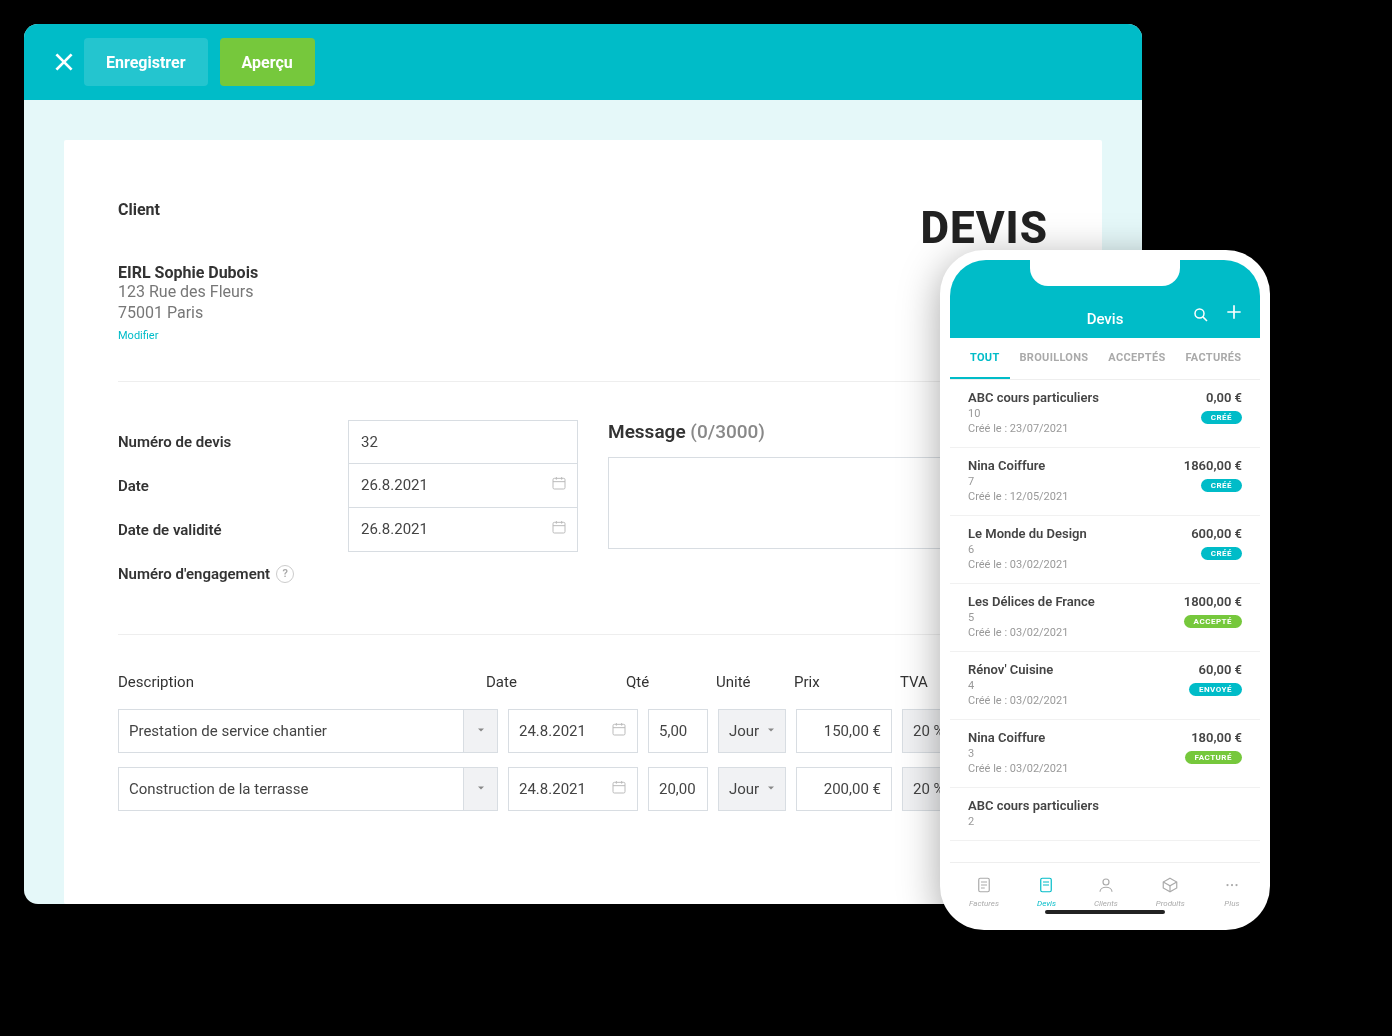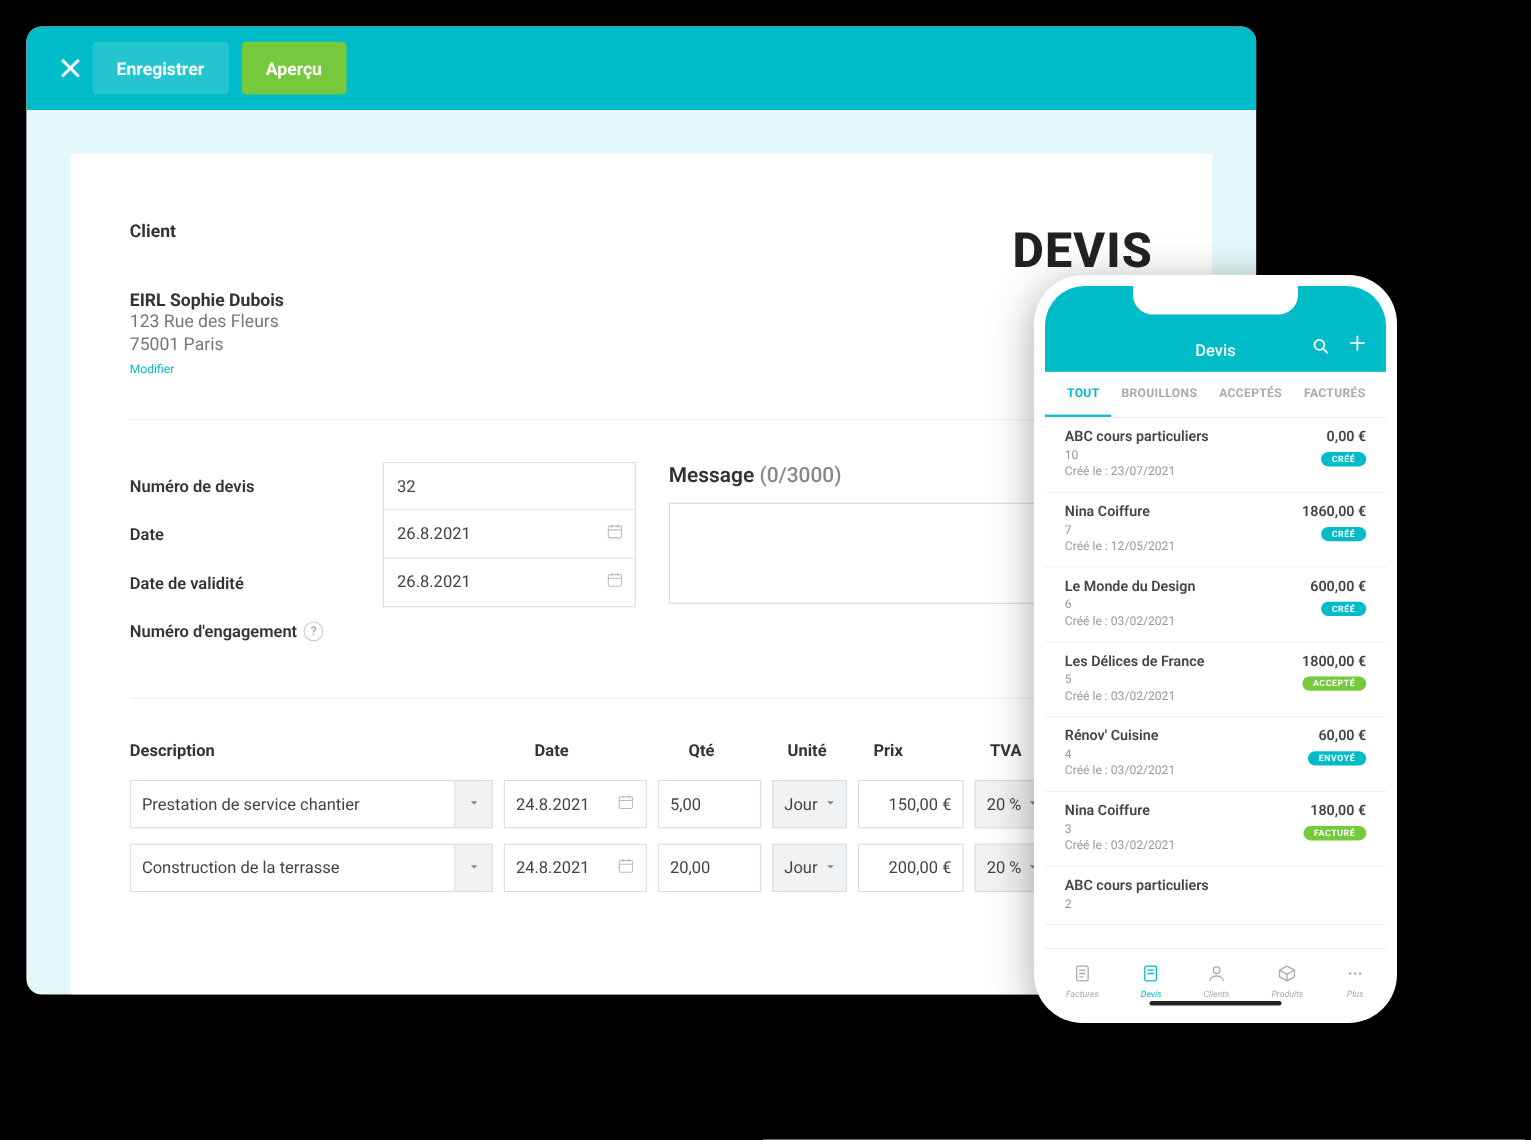--- a/index.html
+++ b/index.html
@@ -81,7 +81,7 @@
   .msg-box { margin-top: 14px; border: 1px solid #d8dde2; height: 92px; }
 
   
-  .items-head { display: flex; font-size: 15px; font-weight: 700; color: #333; margin-bottom: 18px; }
+  .items-head { display: flex; font-size: 15px; font-weight: 400; color: #333; margin-bottom: 18px; }
   .col-desc { width: 368px; }
   .col-date { width: 140px; }
   .col-qty  { width: 90px; }

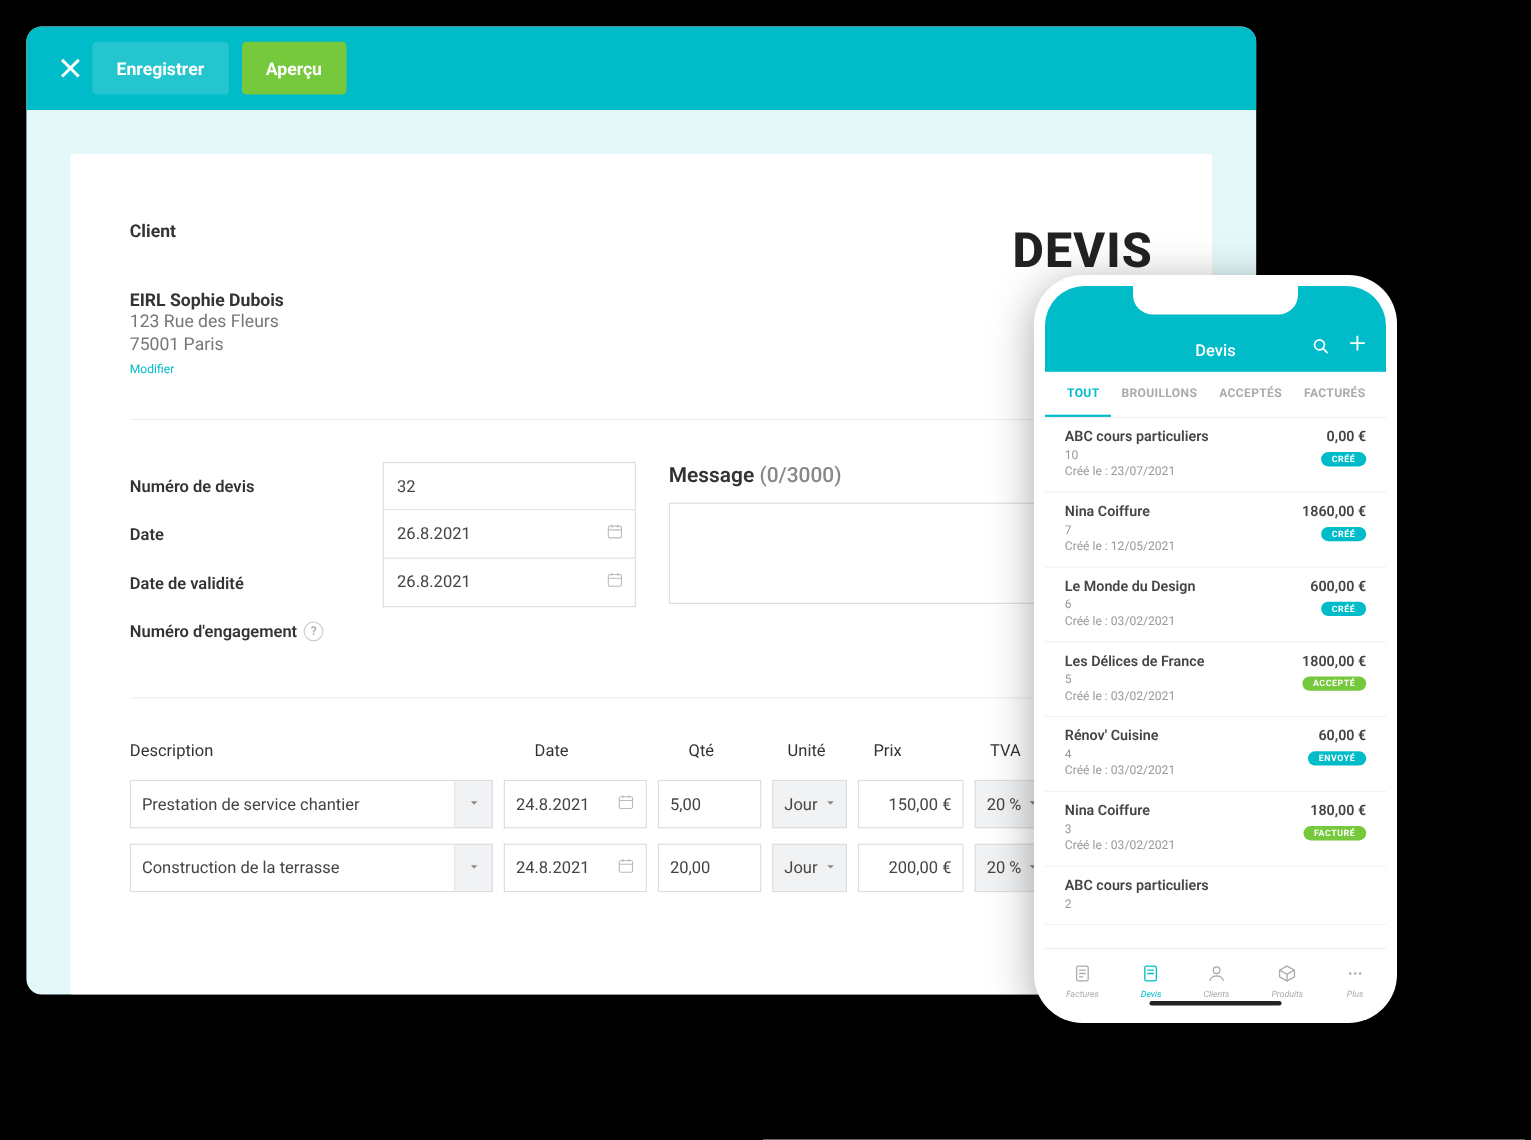--- a/index.html
+++ b/index.html
@@ -98,7 +98,7 @@
   .cell.select { background: #f1f2f4; justify-content: space-between; padding-right: 8px; cursor: pointer; }
   .cell .dd { color: #888; }
   .dd svg { width: 12px; height: 12px; fill: #888; }
-  .cell-desc-wrap { width: 330px; display: flex; }
+  .cell-desc-wrap { width: 380px; display: flex; }
   .cell-desc { flex: 1; }
   .cell-desc-dd { width: 34px; background: #f1f2f4; border-left: 1px solid #d8dde2; display: flex; align-items: center; justify-content: center; cursor: pointer; border: 1px solid #d8dde2; border-left: none; }
   .cell-date { width: 130px; }

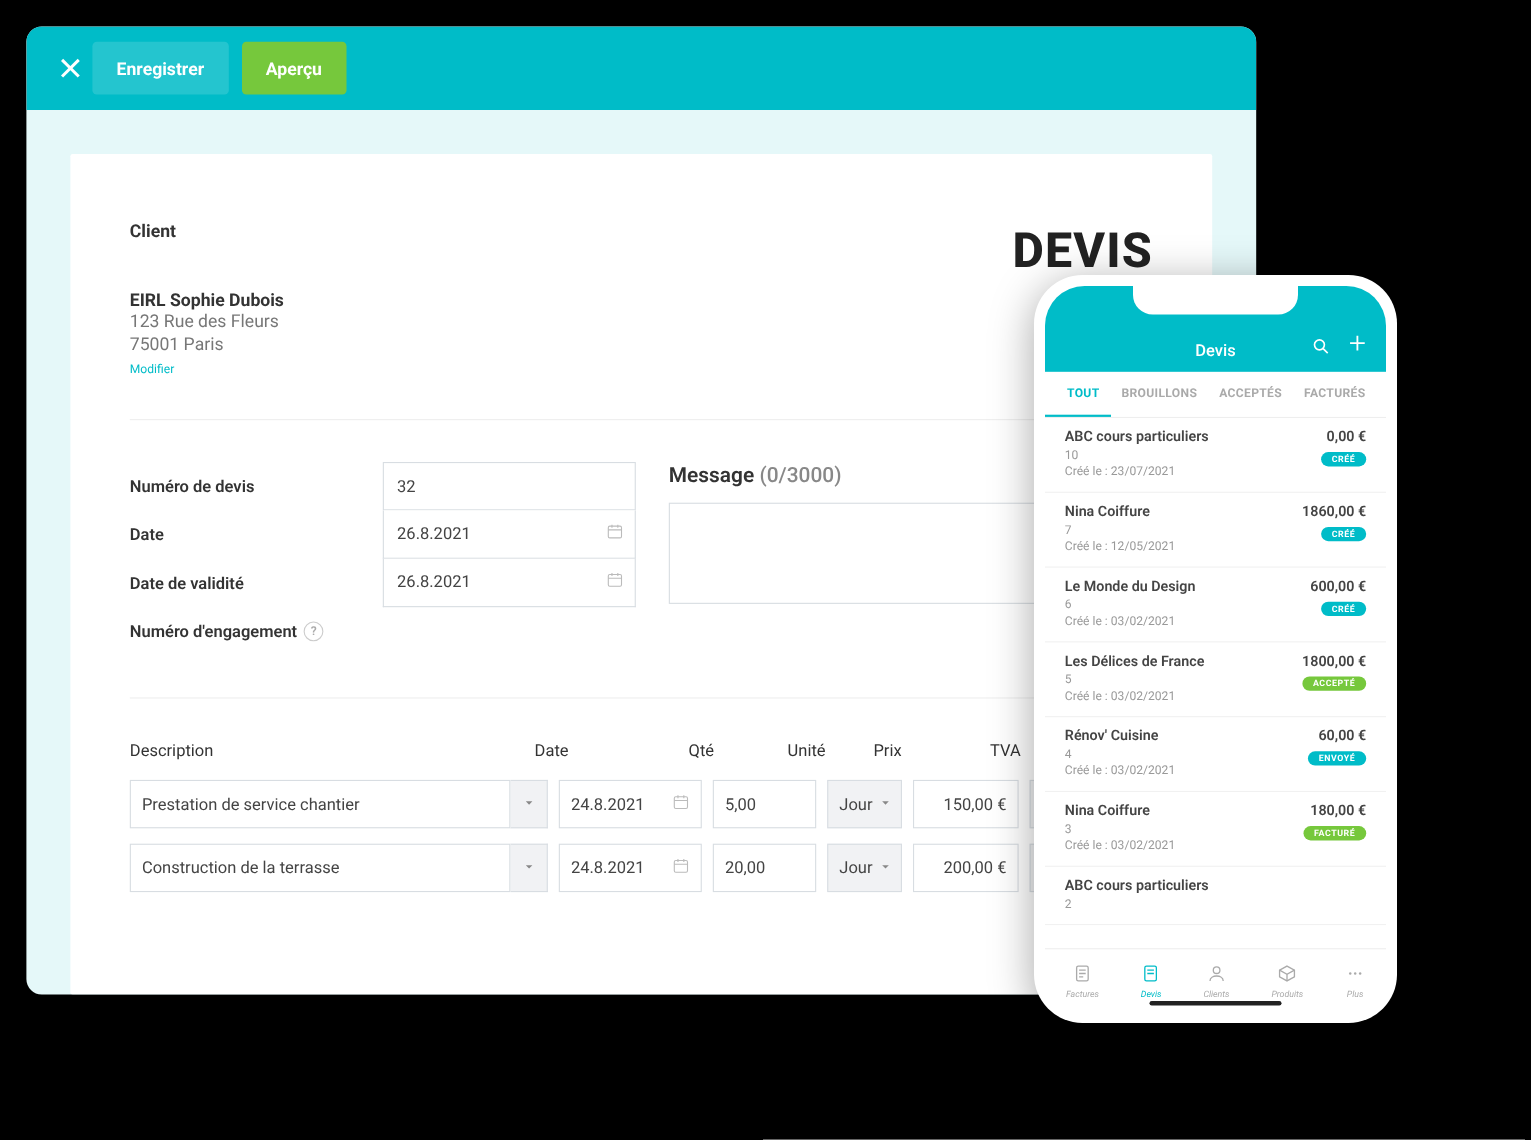--- a/index.html
+++ b/index.html
@@ -102,7 +102,7 @@
   .cell-desc { flex: 1; }
   .cell-desc-dd { width: 34px; background: #f1f2f4; border-left: 1px solid #d8dde2; display: flex; align-items: center; justify-content: center; cursor: pointer; border: 1px solid #d8dde2; border-left: none; }
   .cell-date { width: 130px; }
-  .cell-qty  { width: 94px; }
+  .cell-qty  { width: 60px; }
   .cell-unit { width: 68px; }
   .cell-price{ width: 96px; justify-content: flex-end; }
   .cell-tva  { width: 68px; }

